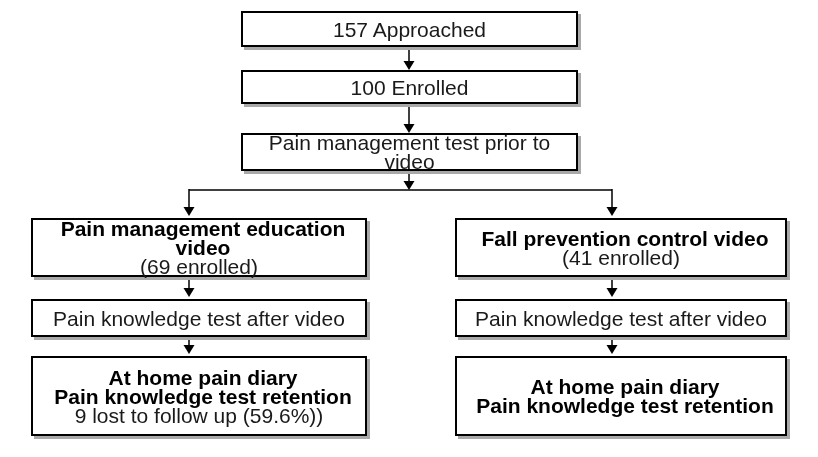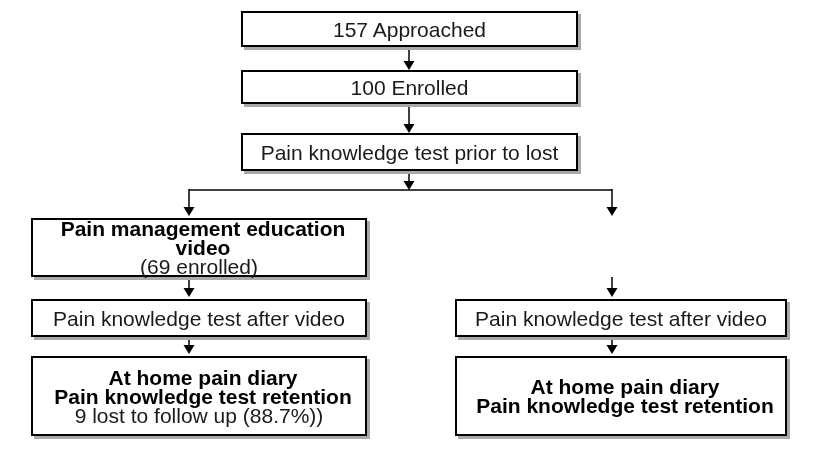--- a/index.html
+++ b/index.html
@@ -119,7 +119,7 @@
   </div>
 
   <div class="box b-pretest">
-    <div class="line">Pain knowledge test prior to lost</div>
+    <div class="line">Pain management test prior to video</div>
   </div>
 
   <div class="box b-eduvideo">

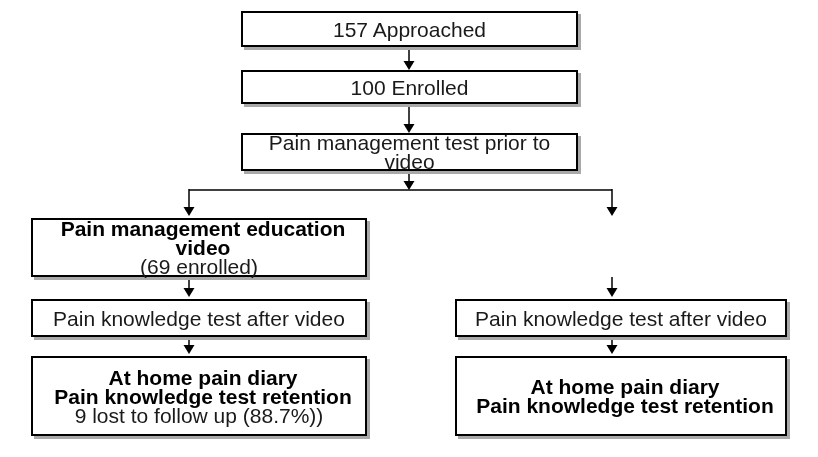--- a/index.html
+++ b/index.html
@@ -127,6 +127,10 @@
     <div class="line">(69 enrolled)</div>
   </div>
 
+  <div class="box b-ctlvideo">
+    <div class="line bold">Fall prevention control video</div>
+    <div class="line">(41 enrolled)</div>
+  </div>
 
   <div class="box b-postleft">
     <div class="line">Pain knowledge test after video</div>

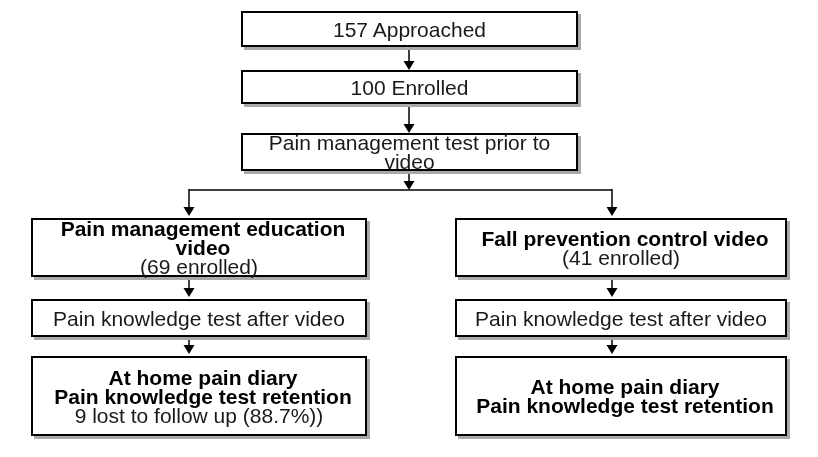--- a/index.html
+++ b/index.html
@@ -143,7 +143,7 @@
   <div class="box b-retleft">
     <div class="line bold">At home pain diary</div>
     <div class="line bold">Pain knowledge test retention</div>
-    <div class="line">9 lost to follow up (88.7%))</div>
+    <div class="line">9 lost to follow up (59.6%))</div>
   </div>
 
   <div class="box b-retright">

